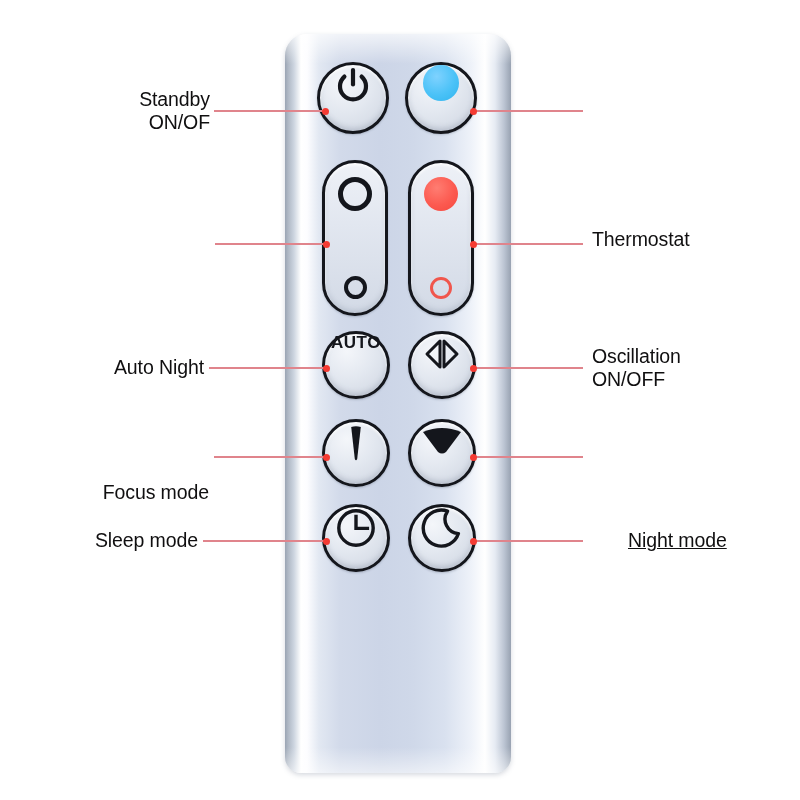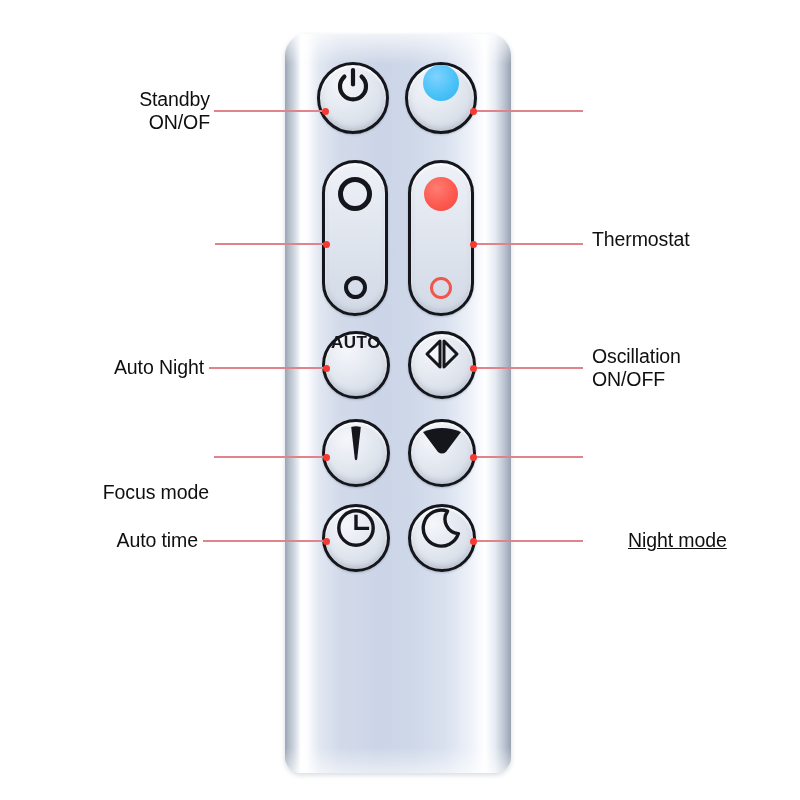--- a/index.html
+++ b/index.html
@@ -304,7 +304,7 @@
   <div class="callout left bold" style="left:20px; top:470px; width:189px;margin-top:11px;">Focus mode</div>
 
 
-  <div class="callout left bold" style="left:20px; top:529px; width:178px;">Auto time</div>
+  <div class="callout left bold" style="left:20px; top:529px; width:178px;">Sleep mode</div>
 
   <div class="callout right normal" style="left:628px; top:529px; width:200px;text-decoration:underline;">Night mode</div>
 

